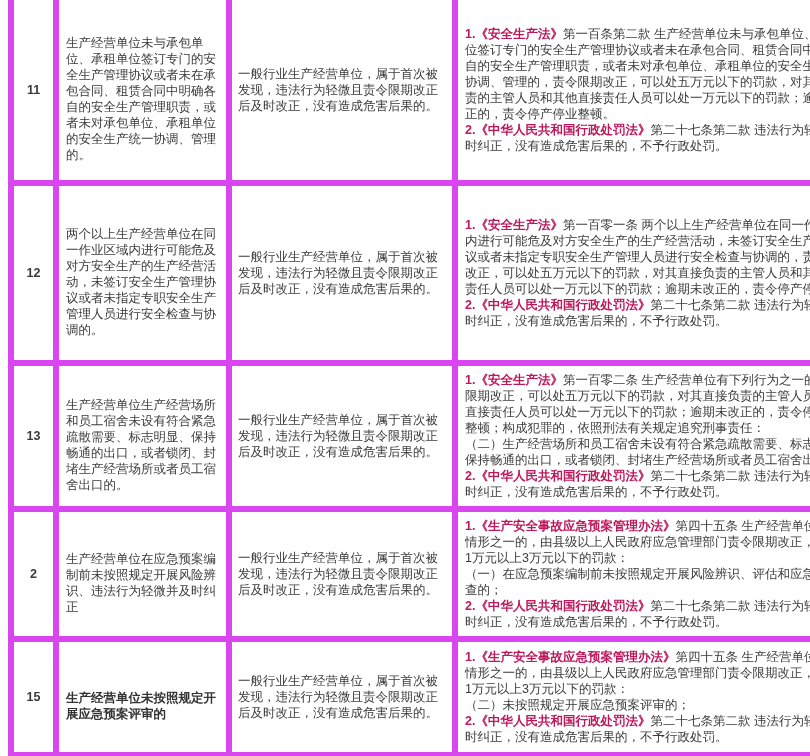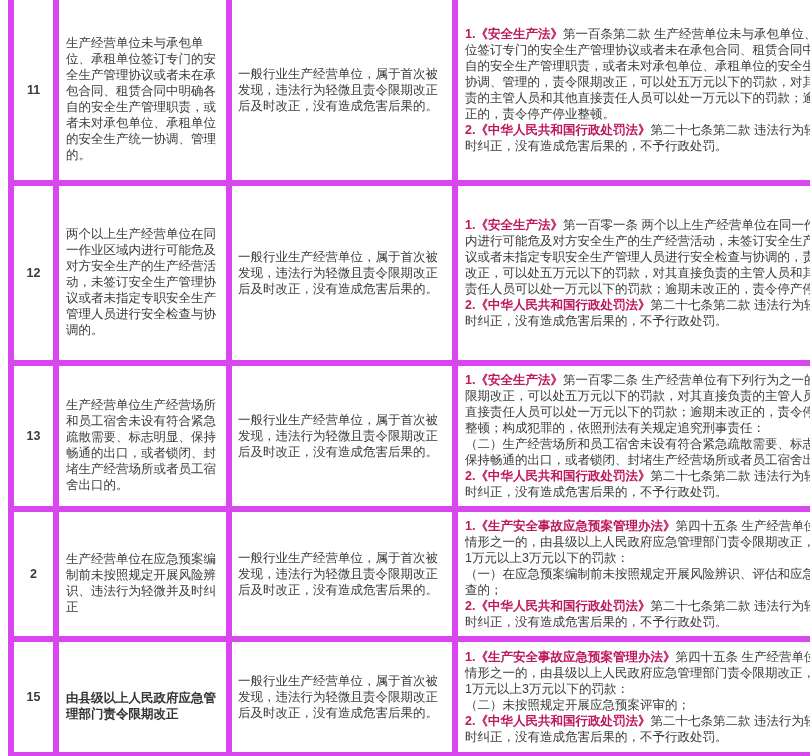--- a/index.html
+++ b/index.html
@@ -81,7 +81,7 @@
 
     <tr style="height:116px">
       <td class="c1"><span>15</span></td>
-      <td class="c2"><span class="v-bold">由县级以上人民政府应急管理部门责令限期改正</span></td>
+      <td class="c2"><span class="v-bold">生产经营单位未按照规定开展应急预案评审的</span></td>
       <td class="c3"><span>一般行业生产经营单位，属于首次被发现，违法行为轻微且责令限期改正后及时改正，没有造成危害后果的。</span></td>
       <td class="c4">
         <div class="para"><b>1.《生产安全事故应急预案管理办法》</b><span>第四十五条 生产经营单位有下列情形之一的，由县级以上人民政府应急管理部门责令限期改正，可以处1万元以上3万元以下的罚款：</span></div>

